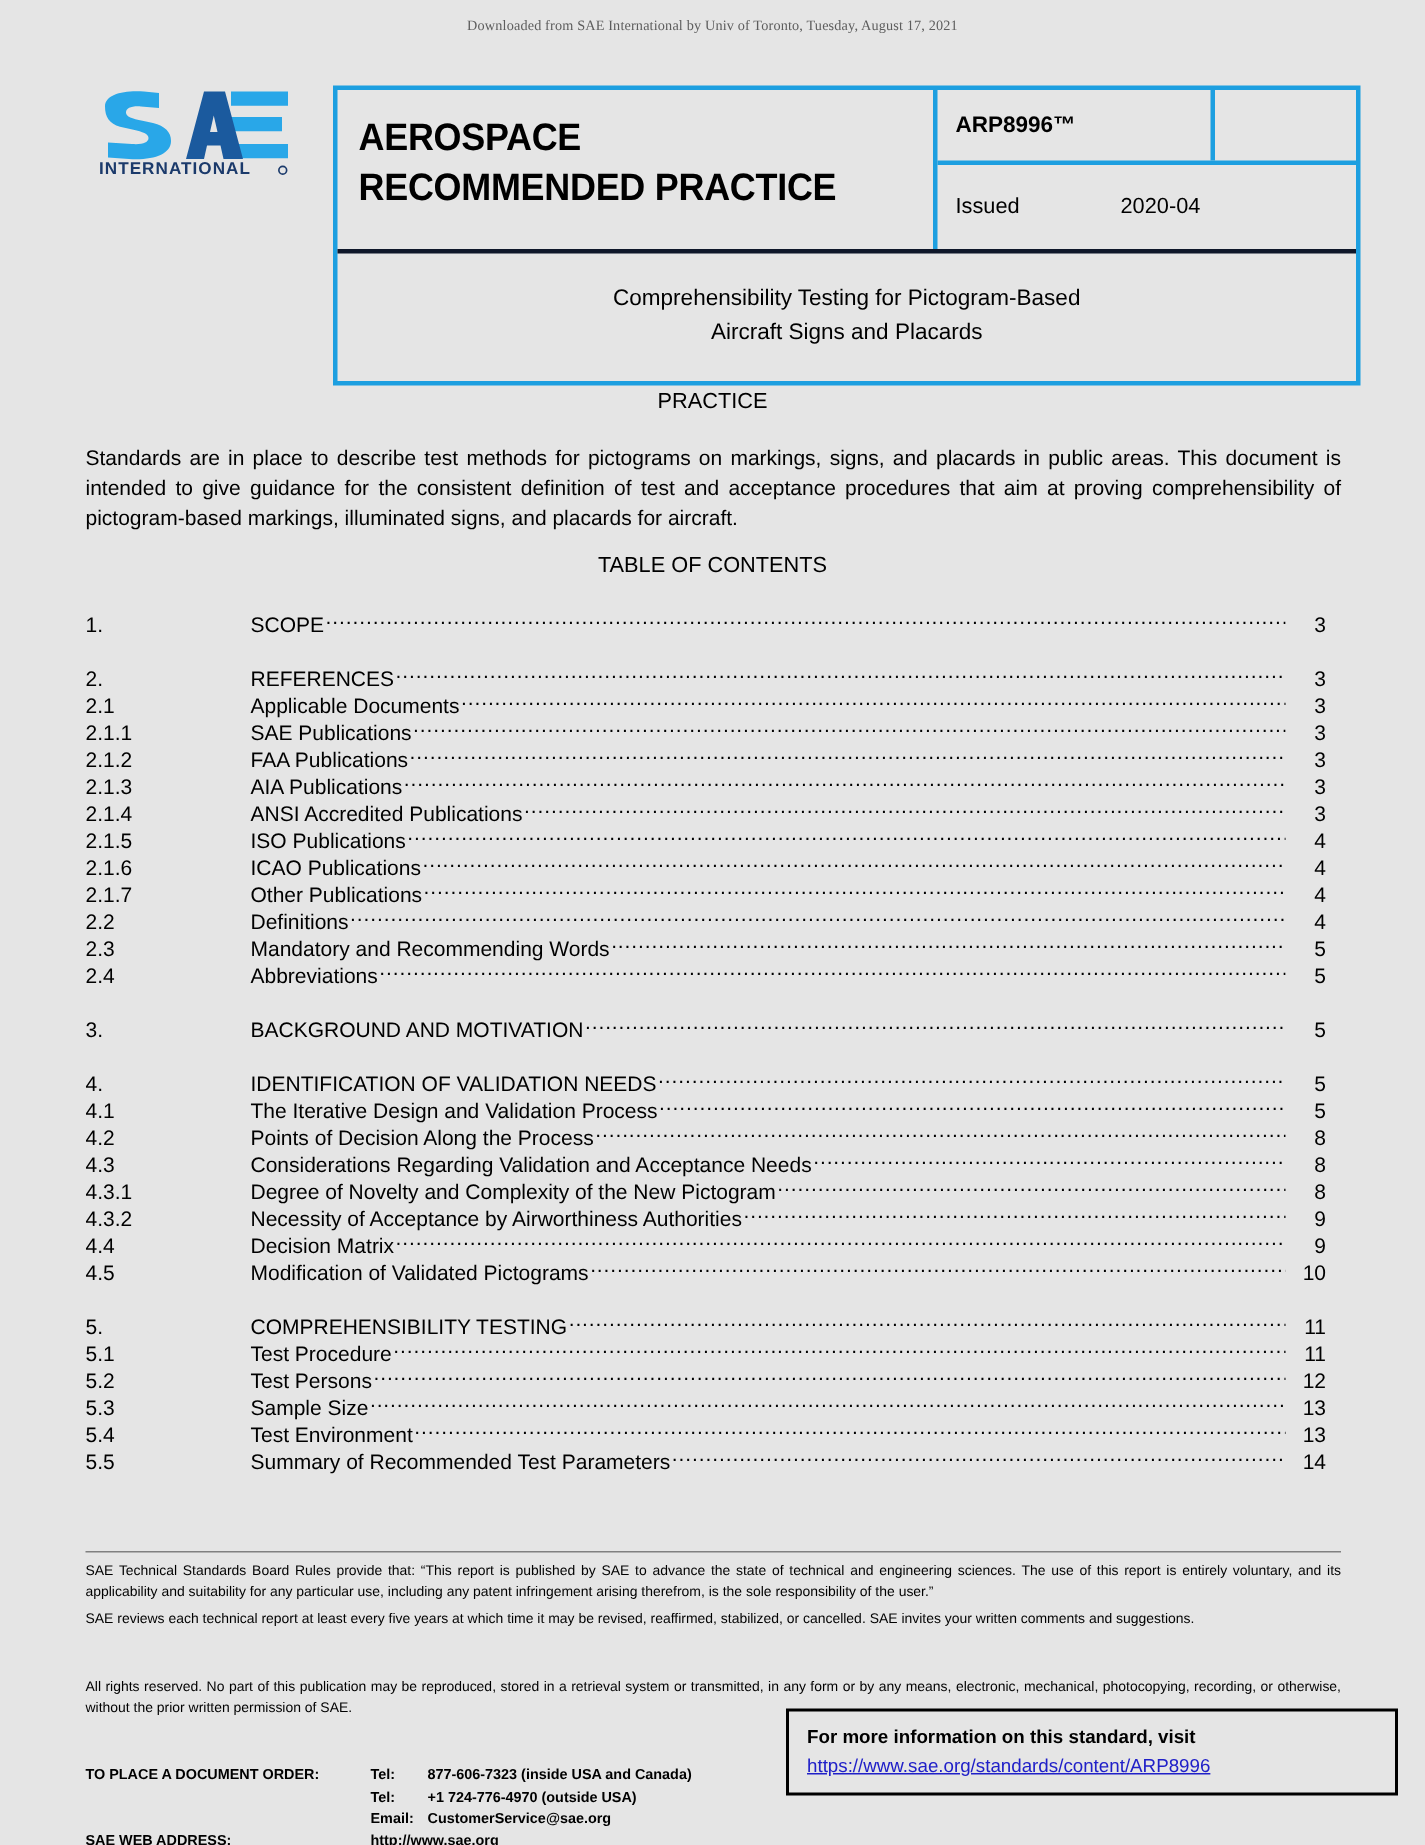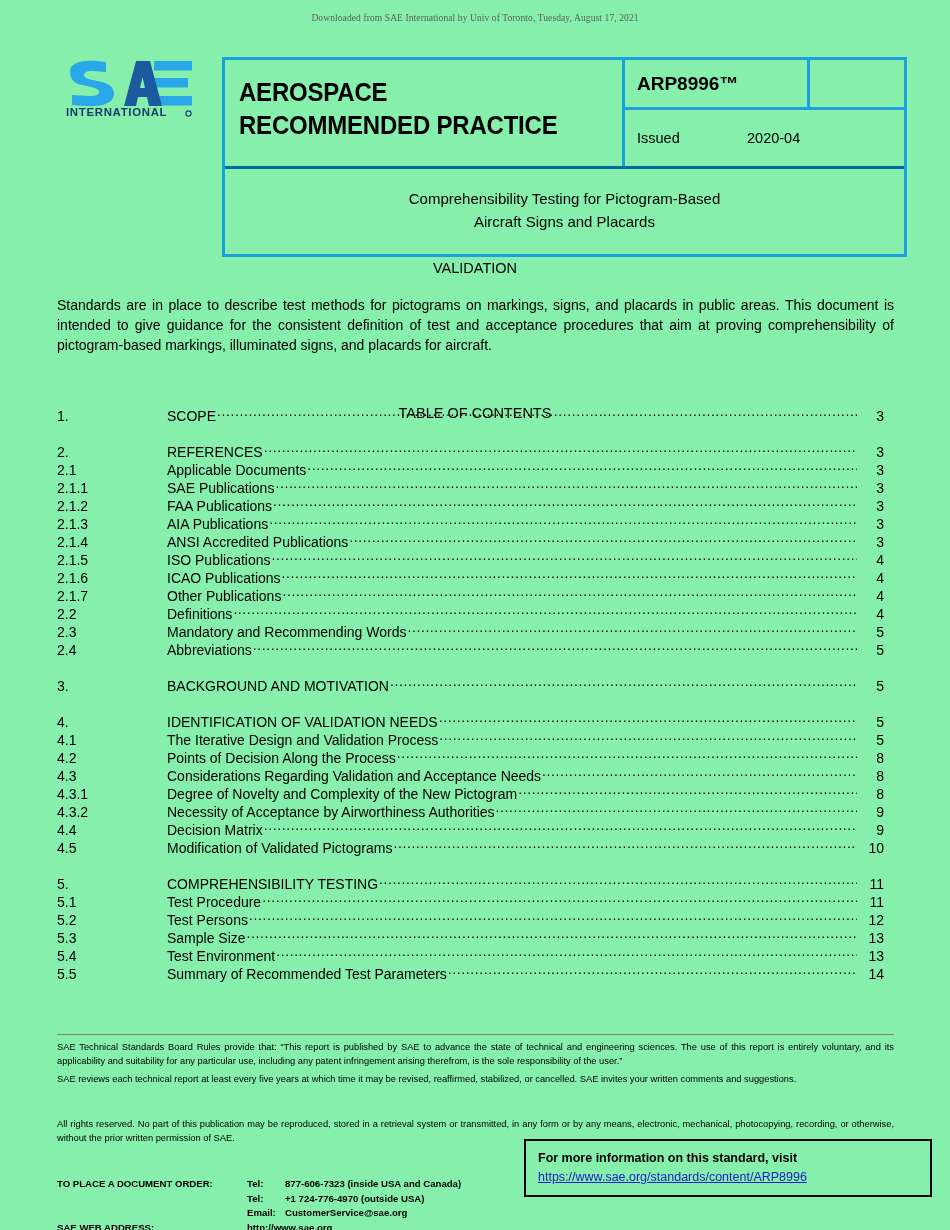--- a/index.html
+++ b/index.html
@@ -15,7 +15,7 @@
     position: relative;
     width: 950px;
     height: 1230px;
-    background: #86efac;
+    background: #e5e5e5;
     overflow: hidden;
   }
 

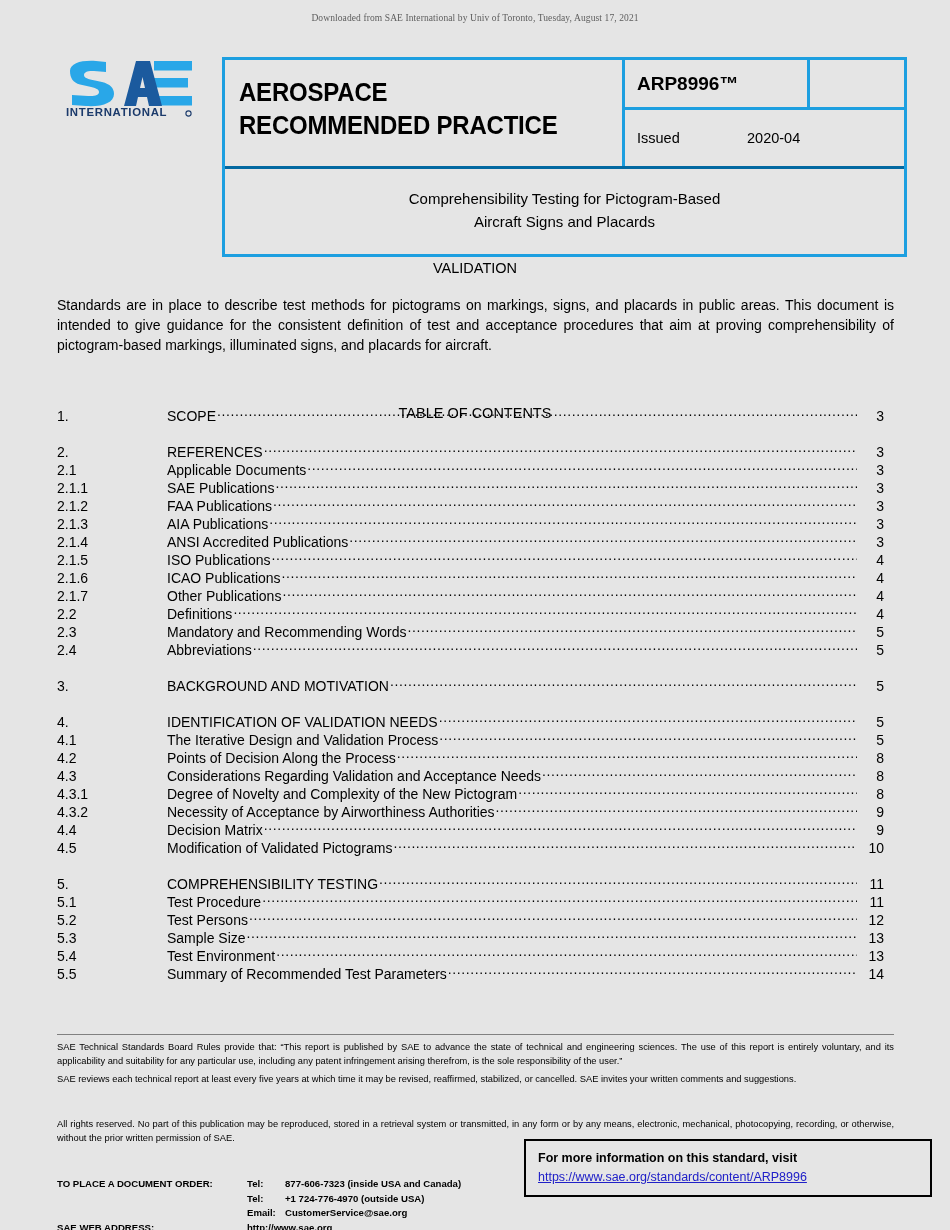--- a/index.html
+++ b/index.html
@@ -89,7 +89,7 @@
     align-items: center;
     padding-left: 12px;
     font-weight: bold;
-    font-size: 19px;
+    font-size: 15px;
   }
   .blank-cell { flex: 1; }
   .hdr-r-bot {

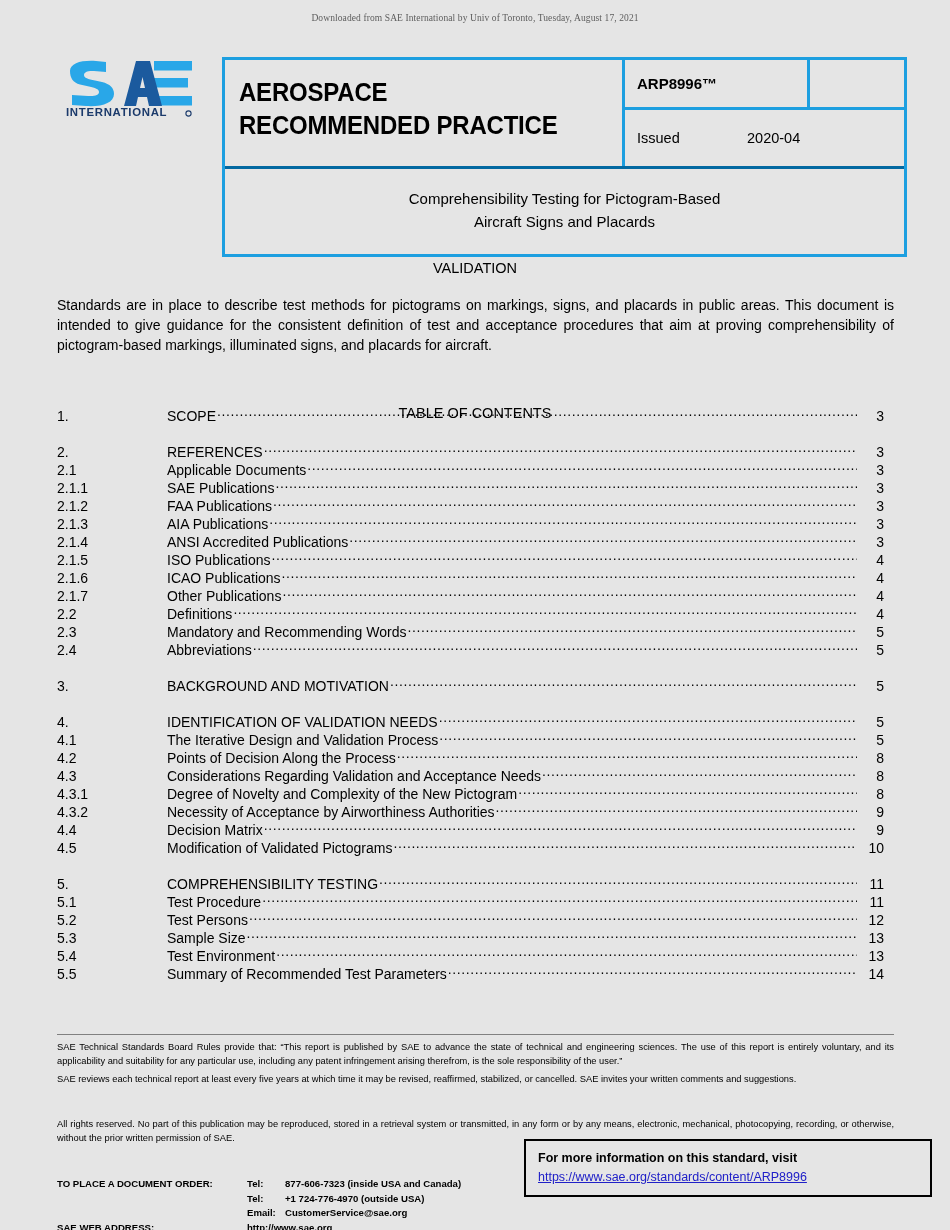--- a/index.html
+++ b/index.html
@@ -104,7 +104,7 @@
   .issued-date { }
 
   .hdr-title {
-    border-top: 3px solid #0369a1;
+    border-top: 3px solid #0f172a;
     text-align: center;
     font-size: 15px;
     line-height: 1.50;

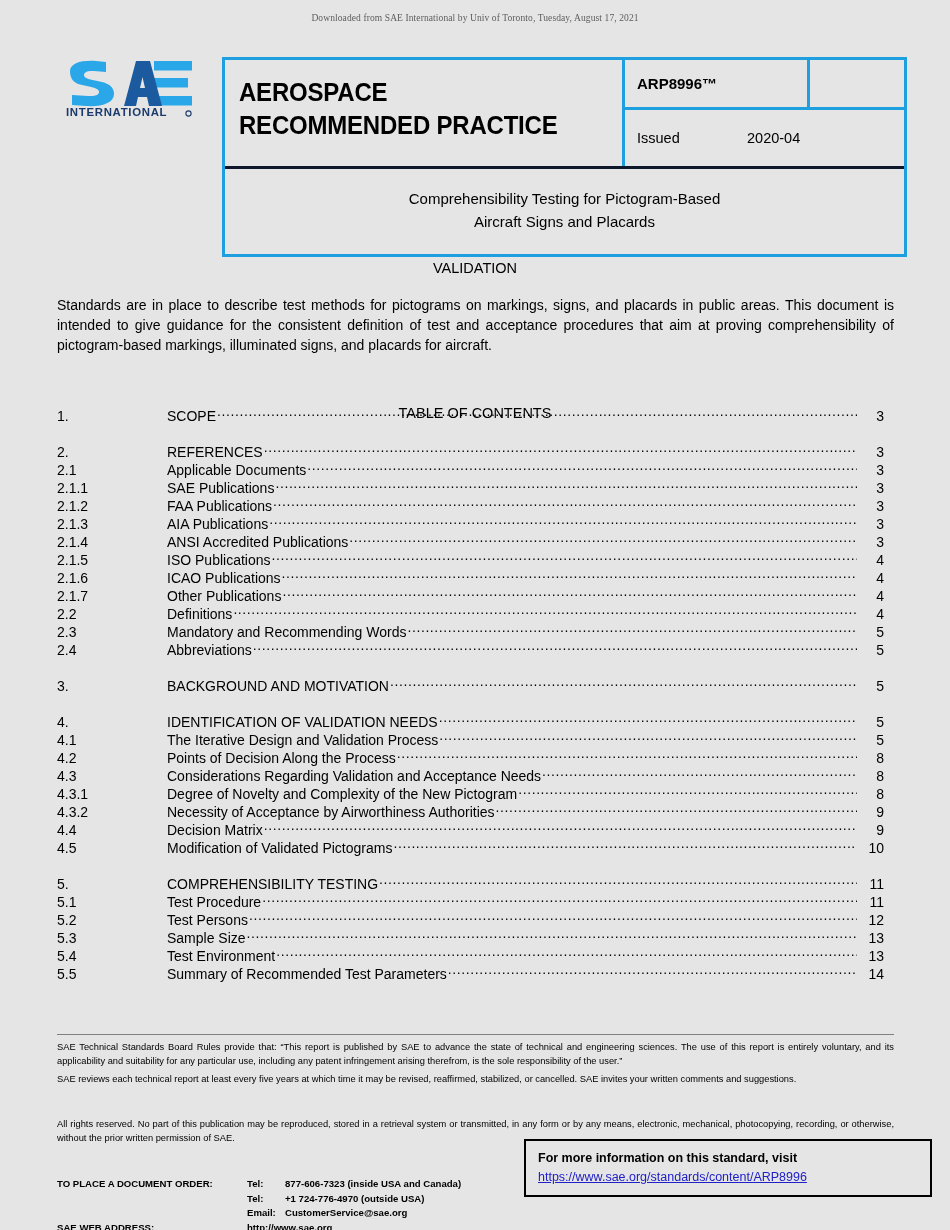--- a/index.html
+++ b/index.html
@@ -275,7 +275,7 @@
     </div>
   </div>
 
-  <div class="centered-head" id="rationale-head">VALIDATION</div>
+  <div class="centered-head" id="rationale-head">PRACTICE</div>
   <div class="rationale-body">Standards are in place to describe test methods for pictograms on markings, signs, and placards in public areas. This document is intended to give guidance for the consistent definition of test and acceptance procedures that aim at proving comprehensibility of pictogram-based markings, illuminated signs, and placards for aircraft.</div>
 
   <div class="centered-head" id="toc-head">TABLE OF CONTENTS</div>

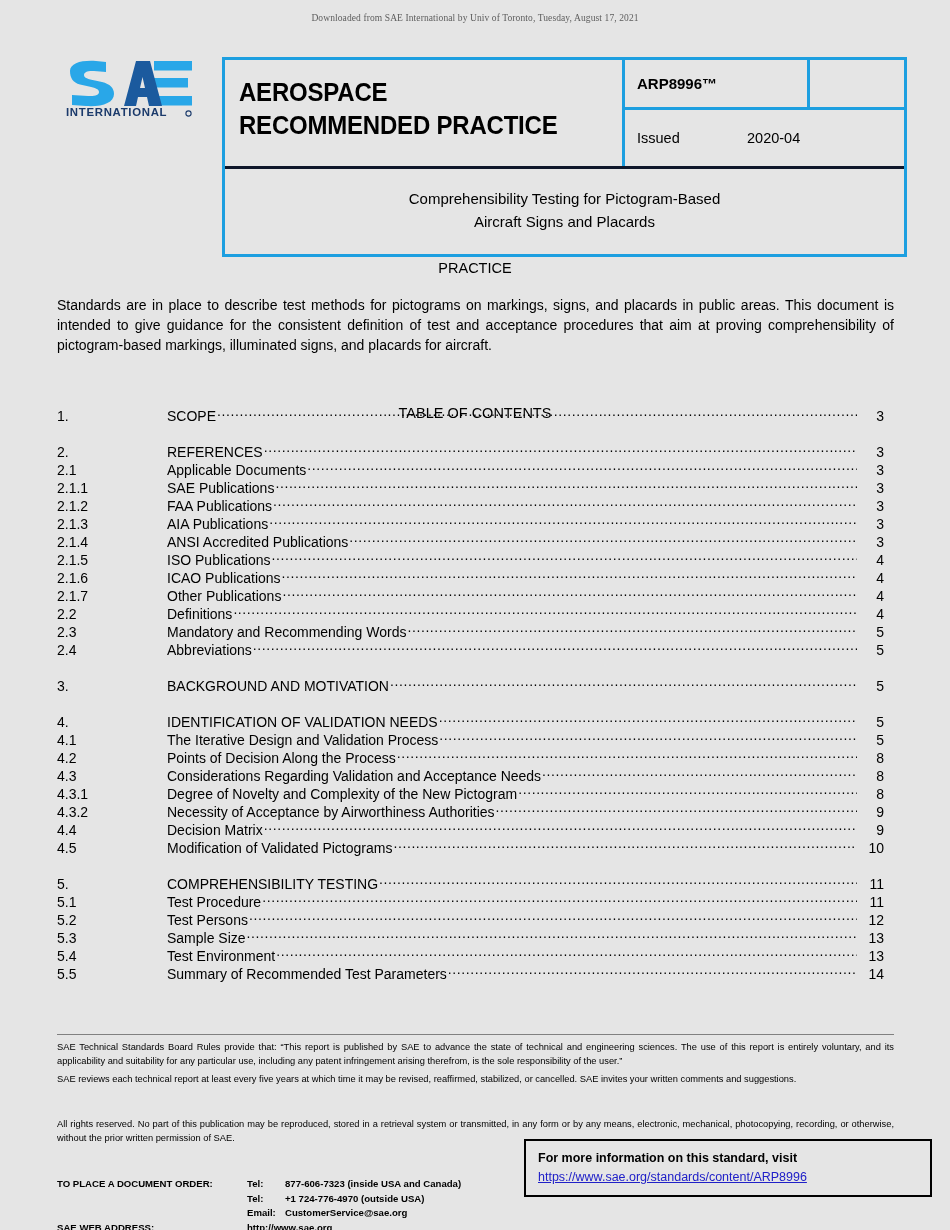--- a/index.html
+++ b/index.html
@@ -120,7 +120,7 @@
     font-size: 14.5px;
   }
   #rationale-head { top: 260px; }
-  #toc-head { top: 369px; margin-top: 36px; }
+  #toc-head { top: 369px; }
 
   .rationale-body {
     position: absolute;

